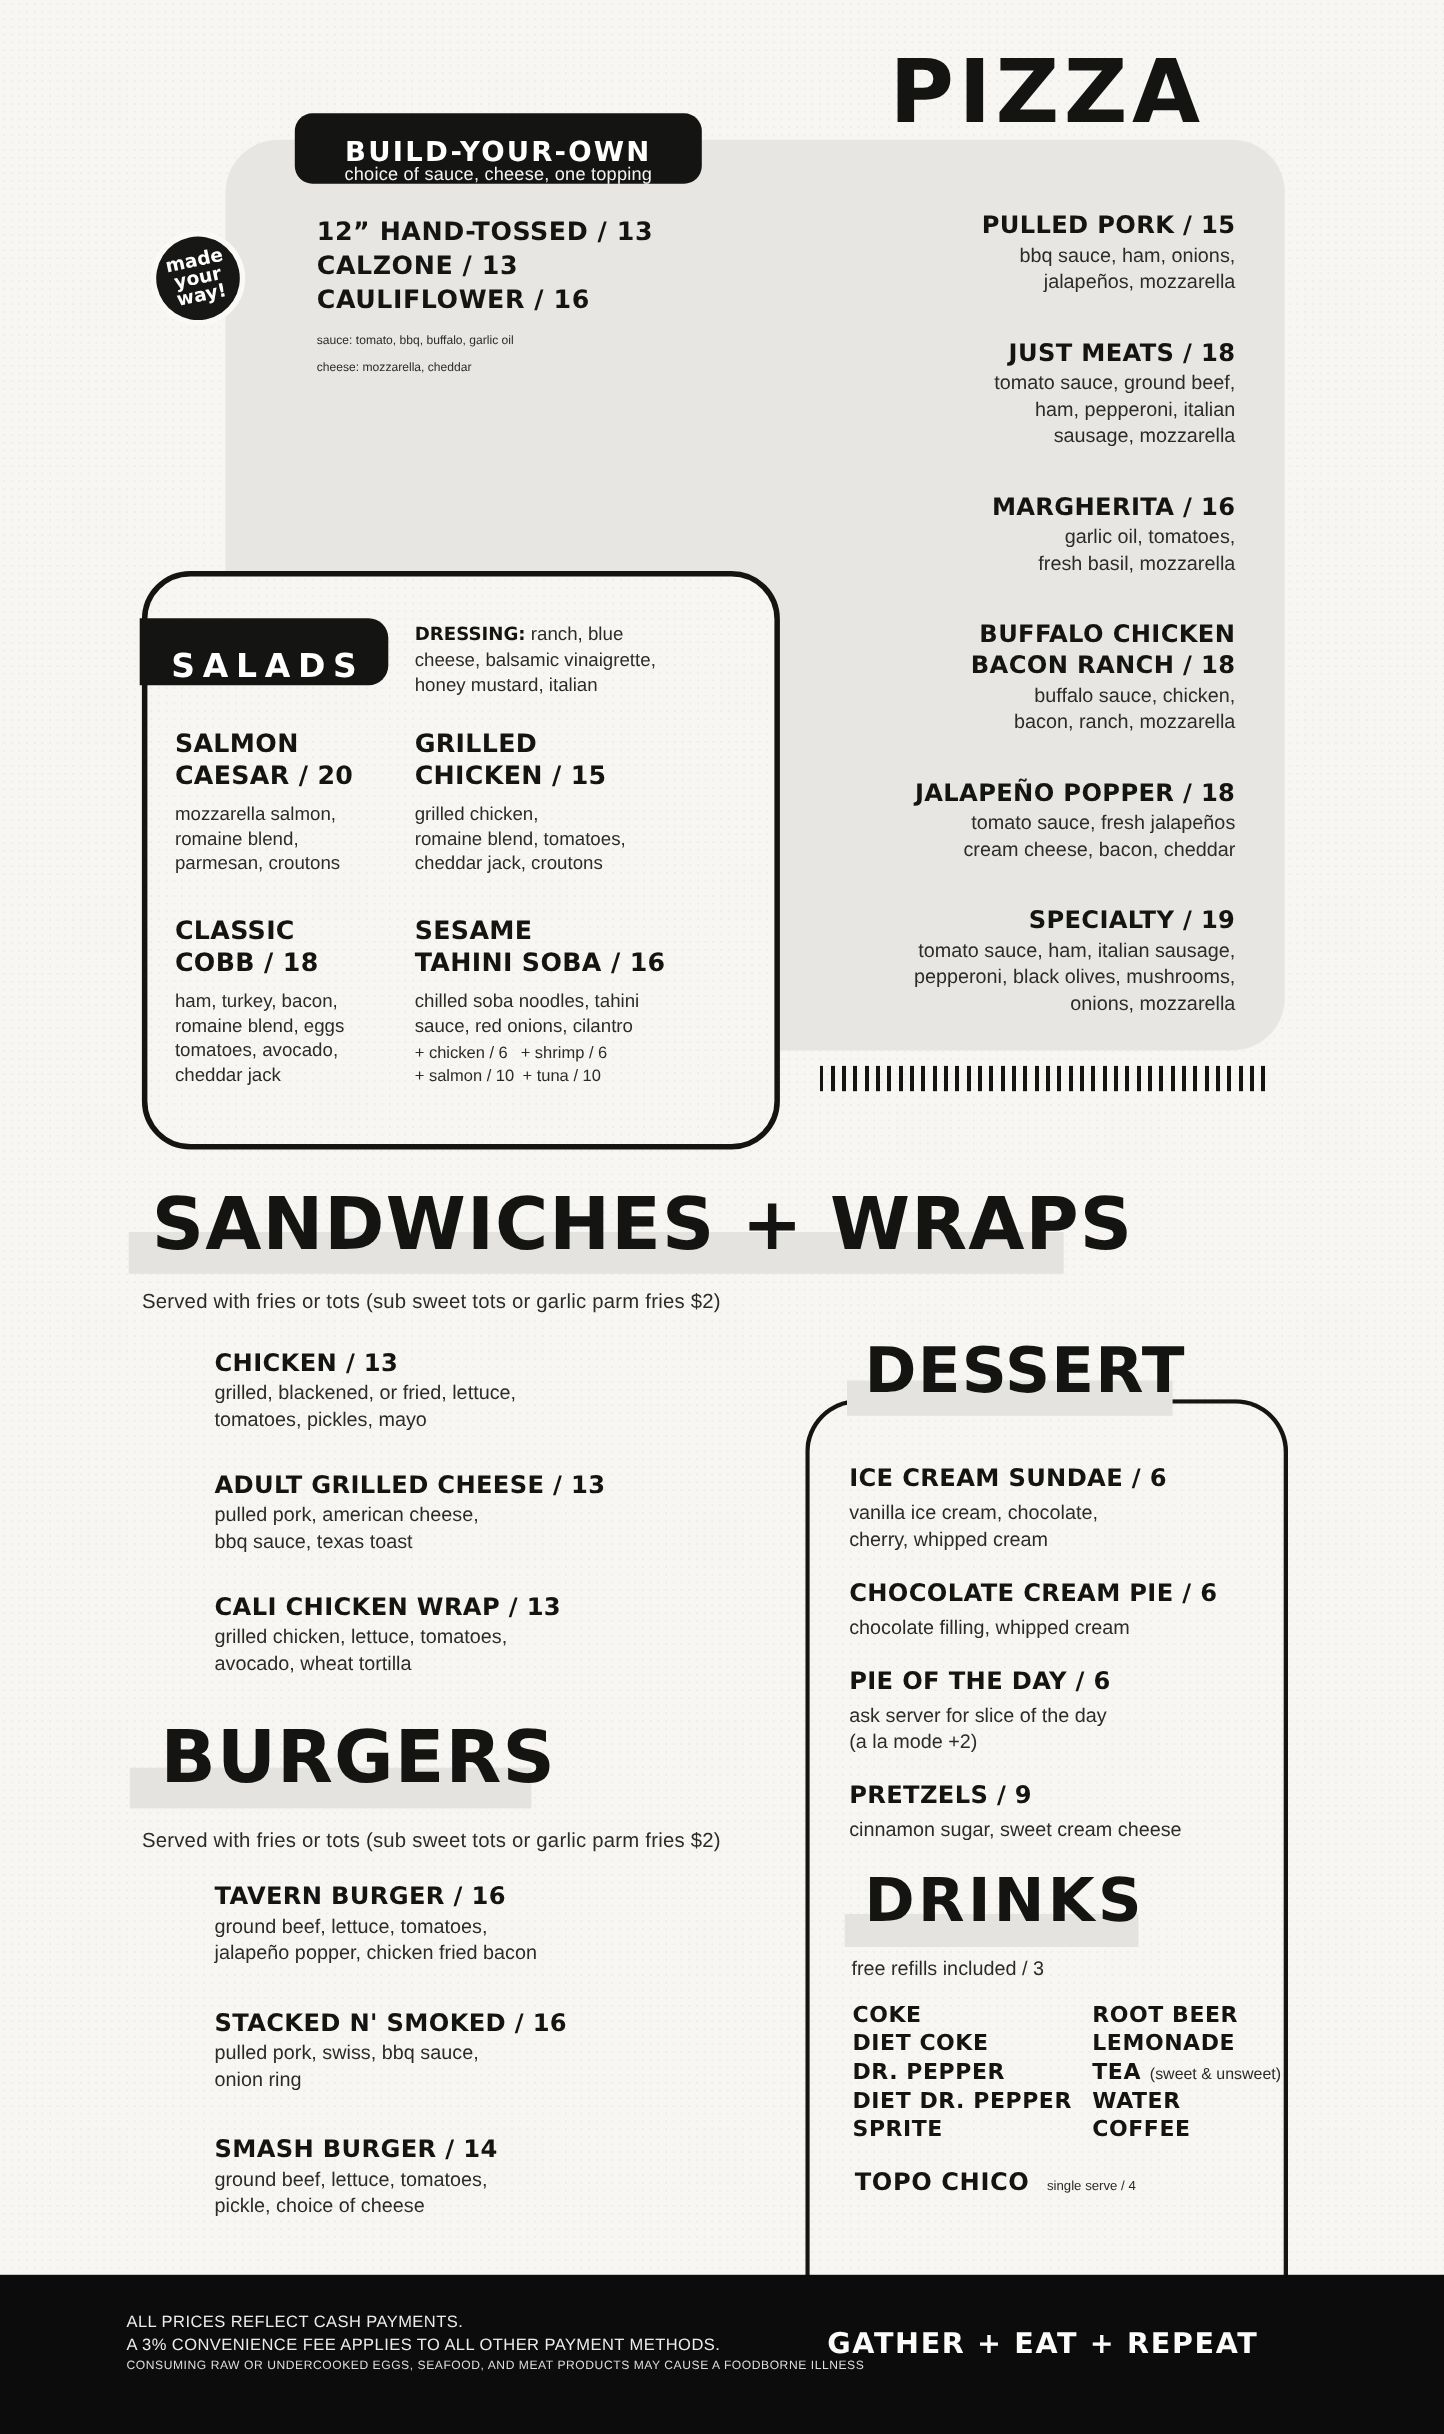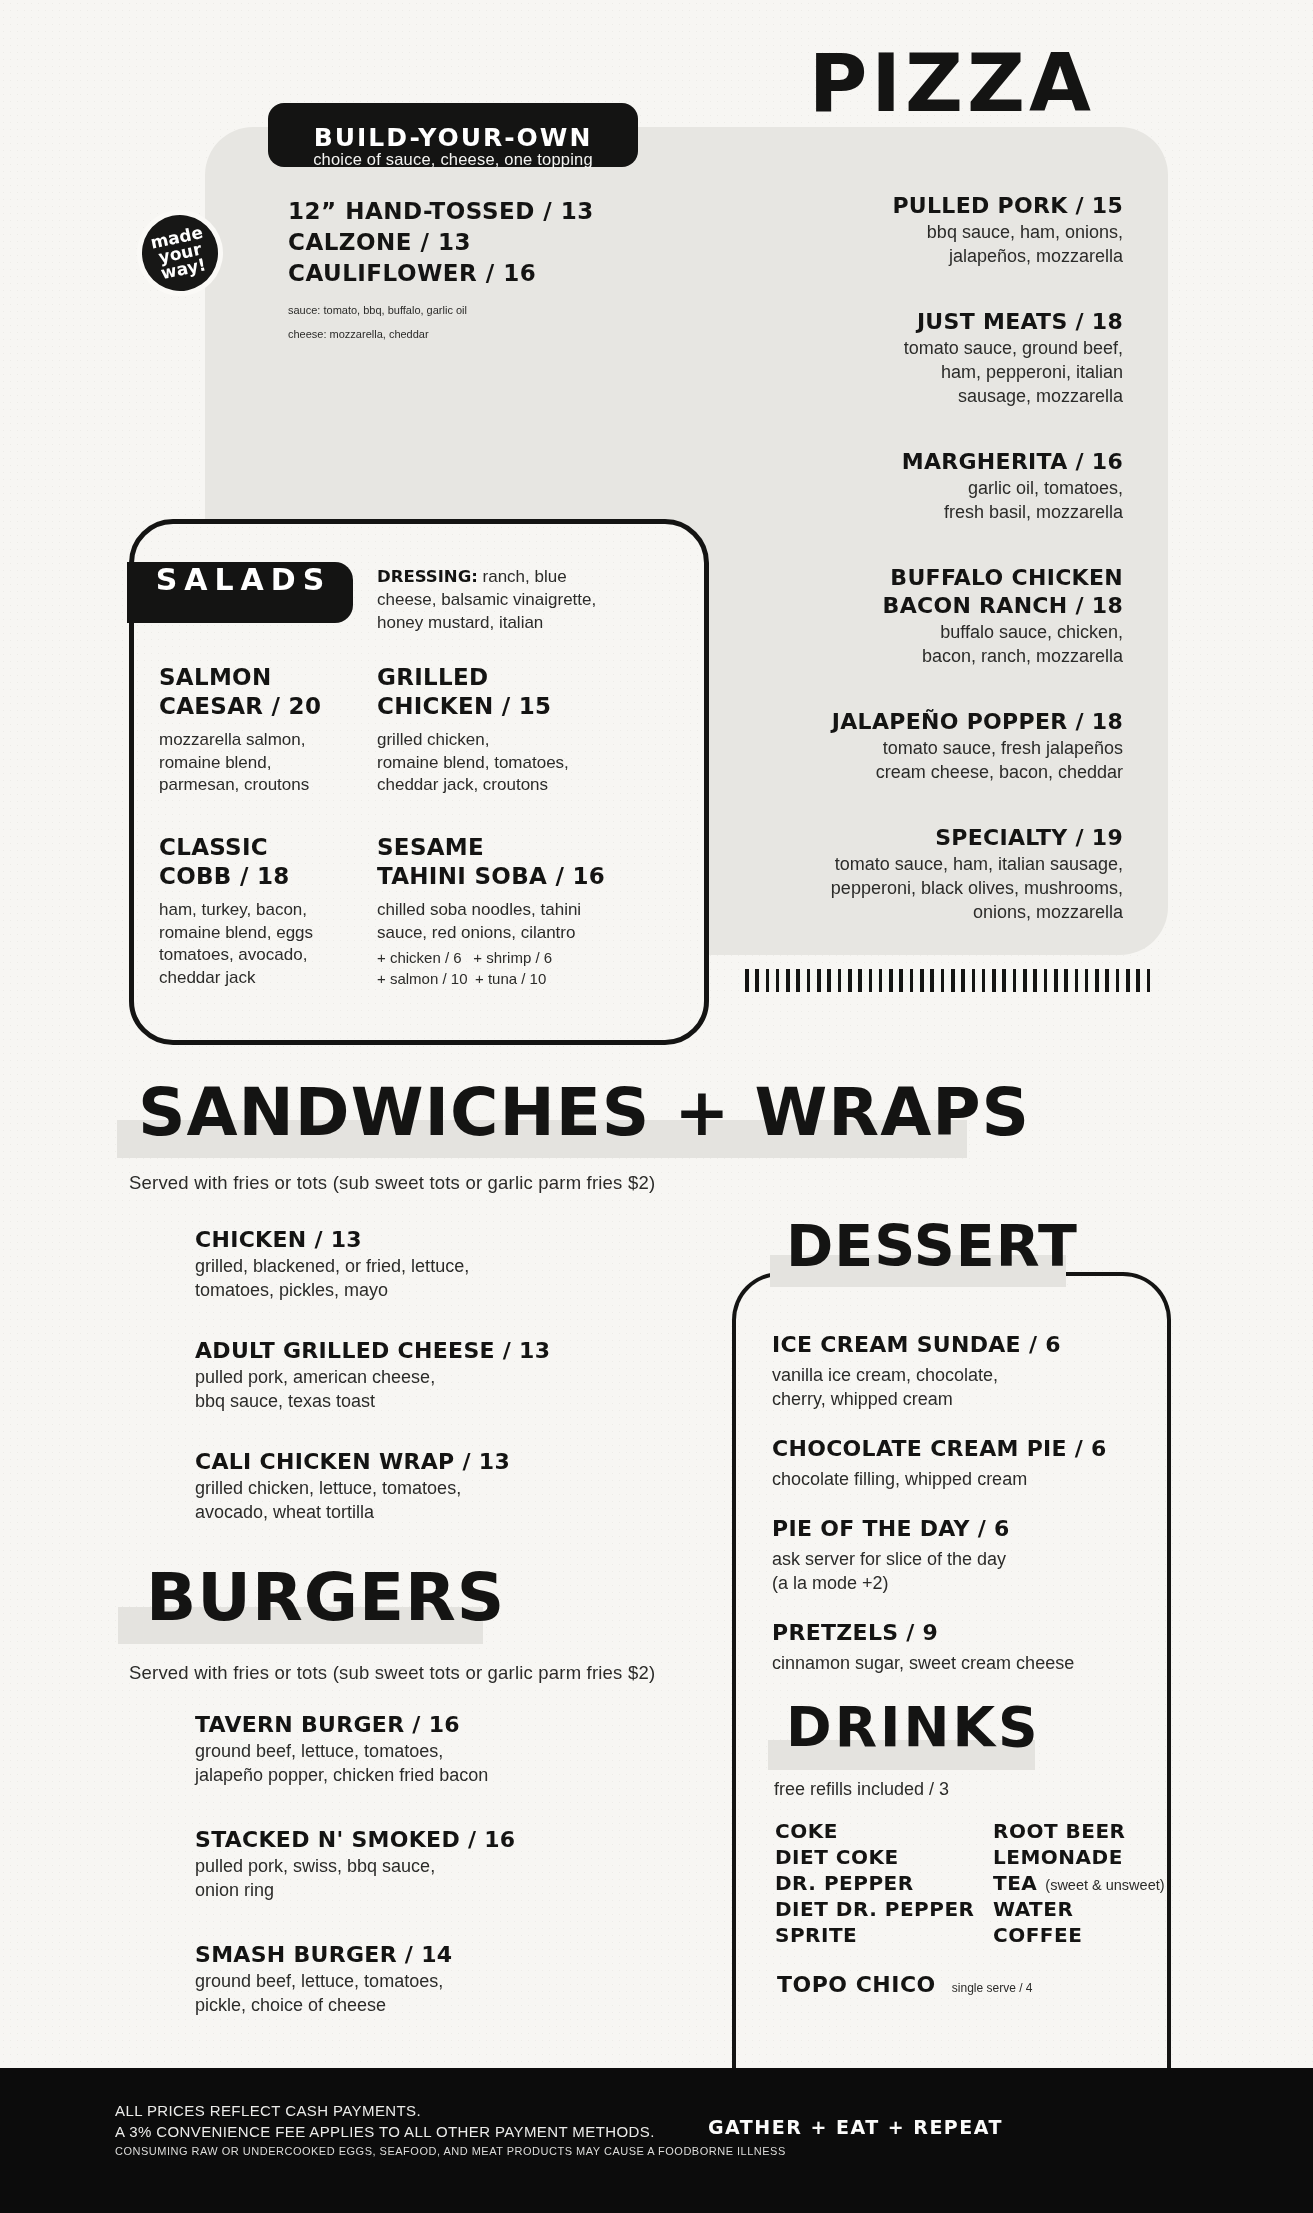--- a/index.html
+++ b/index.html
@@ -40,7 +40,7 @@
   .salads-card{left:129px;top:519px;width:570px;height:516px;border:5px solid #141413;border-radius:44px;
     background-color:#f7f6f3;background-image:radial-gradient(#edece8 0.9px, transparent 0.9px);background-size:7px 7px;}
   .salads-label{left:127px;top:562px;width:226px;height:61px;background:#141413;border-radius:0 18px 18px 0;
-    display:flex;align-items:flex-start;justify-content:center;}
+    display:flex;align-items:flex-end;justify-content:center;}
   .salads-label span{font-family:"DejaVu Sans", sans-serif;font-weight:bold;color:#fff;font-size:30px;letter-spacing:7px;padding-left:7px;}
   .dressing{left:377px;top:565px;width:248px;font-size:17px;line-height:23px;color:#2b2b29;}
   .dressing b{font-family:"DejaVu Sans", sans-serif;color:#141413;font-weight:bold;font-size:16.5px;}

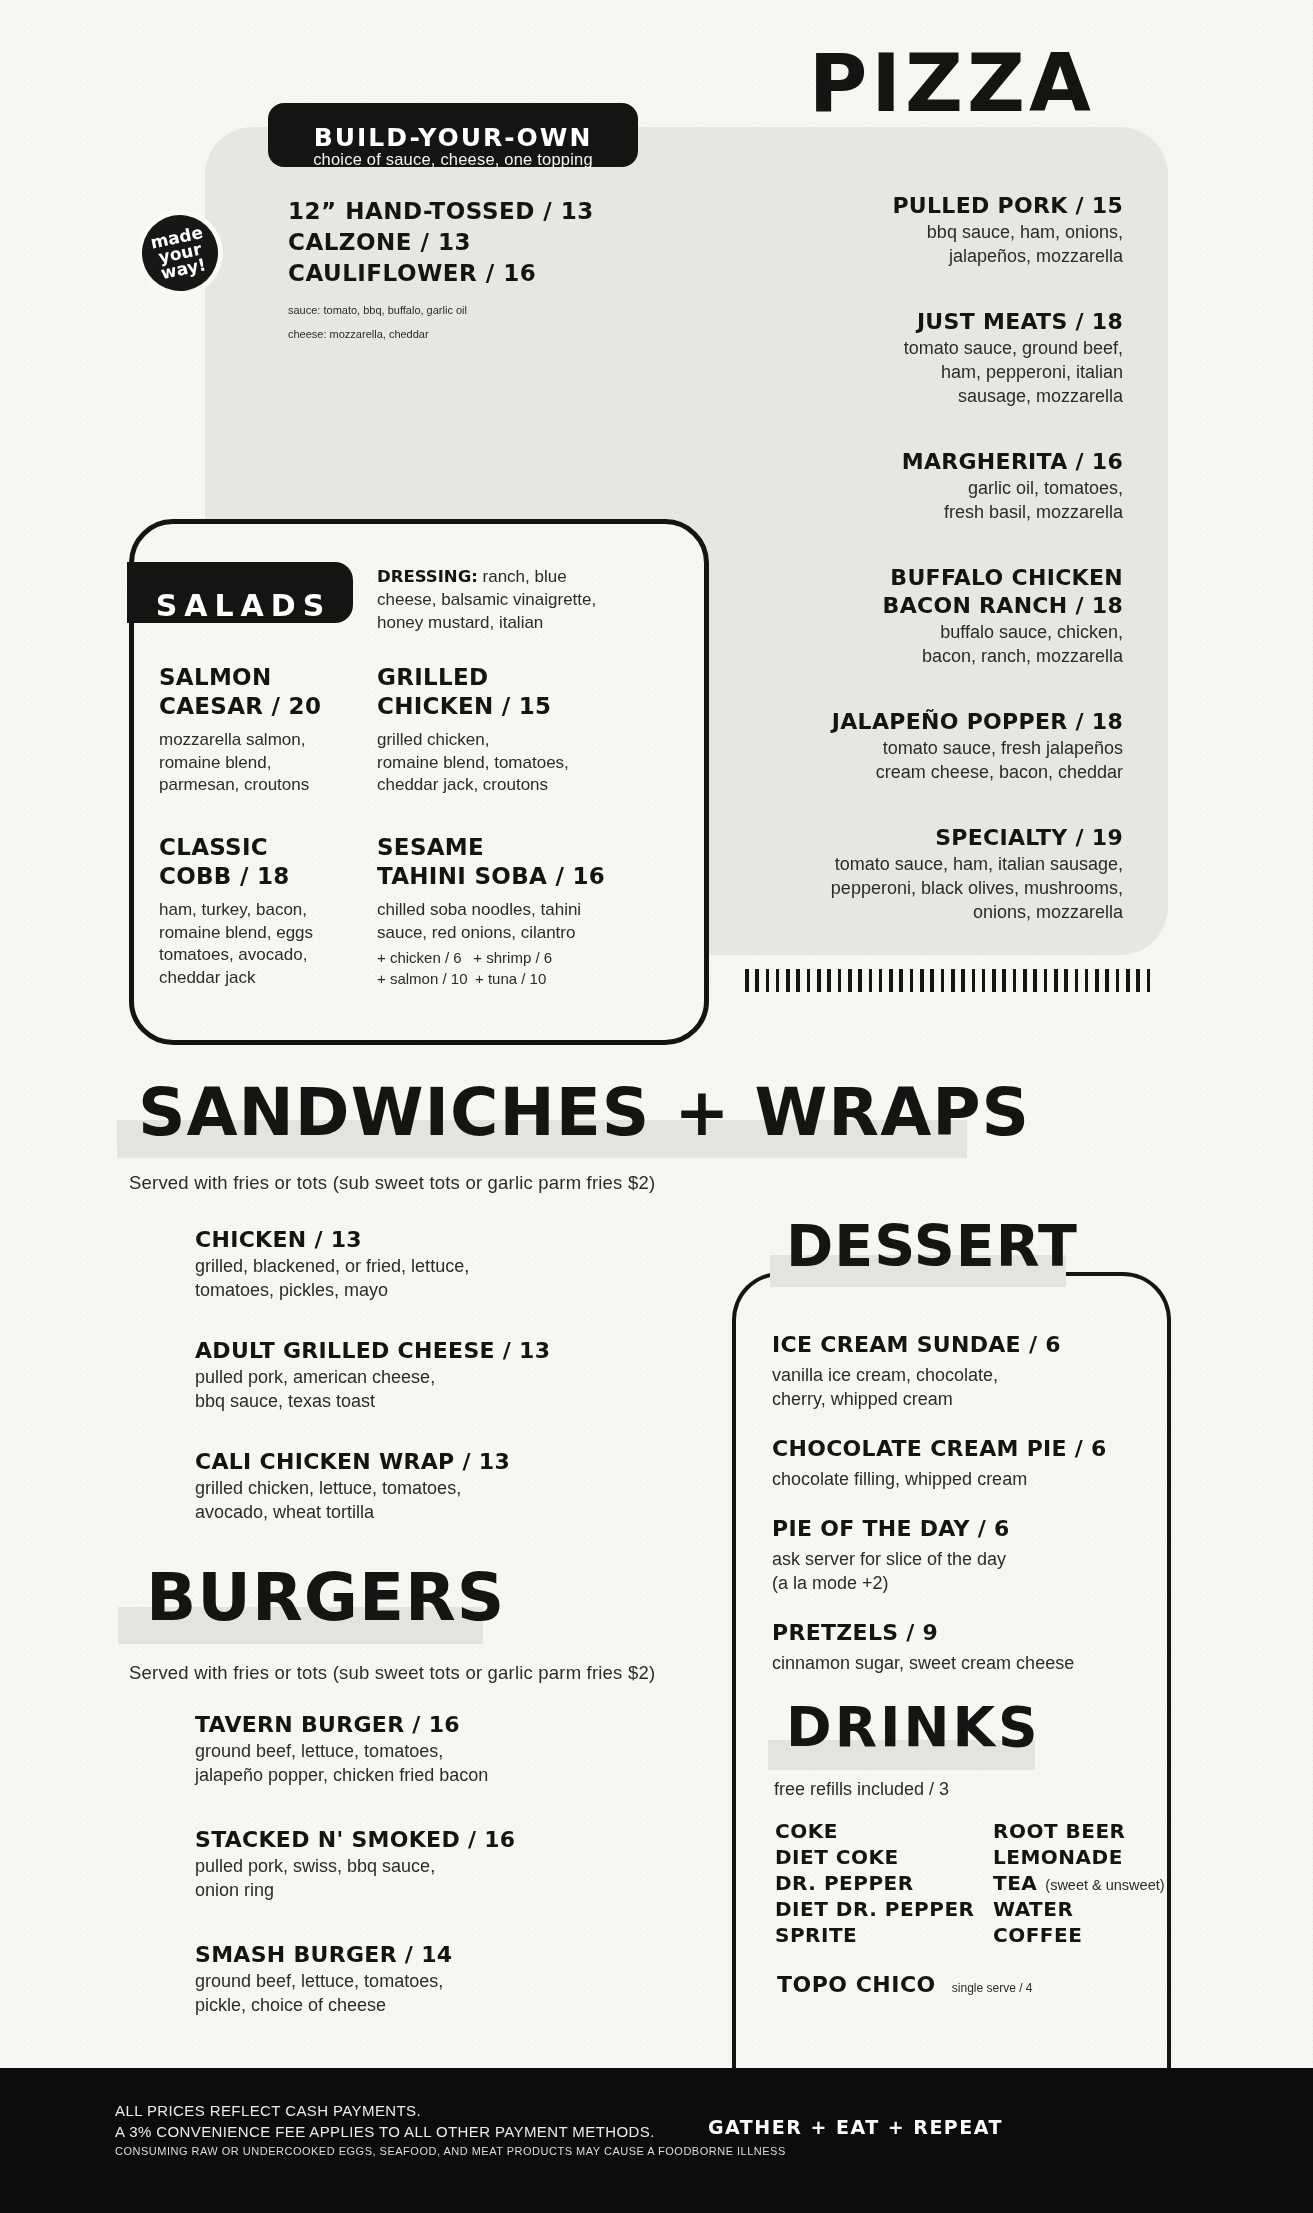--- a/index.html
+++ b/index.html
@@ -80,7 +80,7 @@
   .footer{left:0;top:2068px;width:1313px;height:145px;background:#0c0c0c;}
   .foot-lines{left:115px;top:2100px;color:#ececea;font-size:15px;line-height:21px;letter-spacing:0.4px;}
   .foot-small{left:115px;top:2145px;color:#dddddb;font-size:11px;letter-spacing:0.5px;}
-  .tagline{left:708px;top:2116px;color:#fbfbfa;font-size:19px;letter-spacing:1.5px;font-family:"DejaVu Sans", sans-serif;font-weight:bold;}
+  .tagline{left:752px;top:2116px;color:#fbfbfa;font-size:26px;letter-spacing:1.5px;font-family:"DejaVu Sans", sans-serif;font-weight:bold;}
 </style>
 </head>
 <body>

